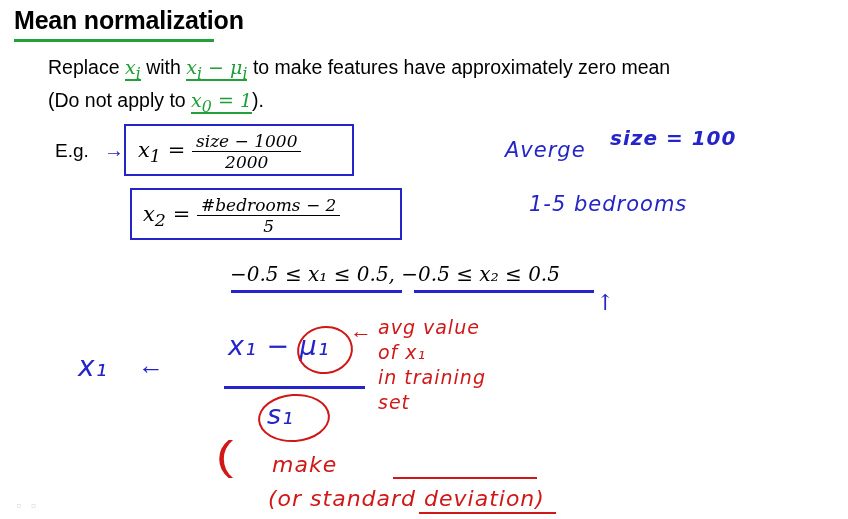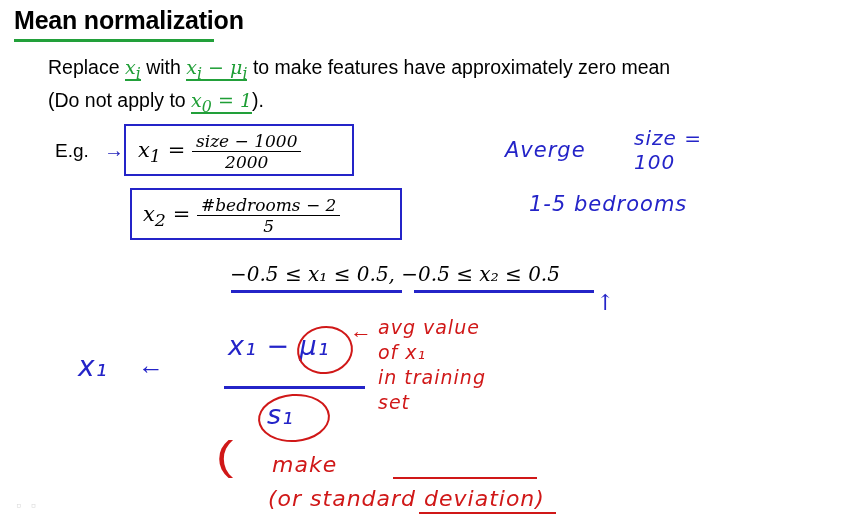--- a/index.html
+++ b/index.html
@@ -181,9 +181,10 @@
   }
   #hw-size {
     position: absolute;
-    left: 634px;
+    left: 610px;
     top: 126px;
     font-size: 20px;
+    font-weight: bold;
   }
   #hw-beds {
     position: absolute;

